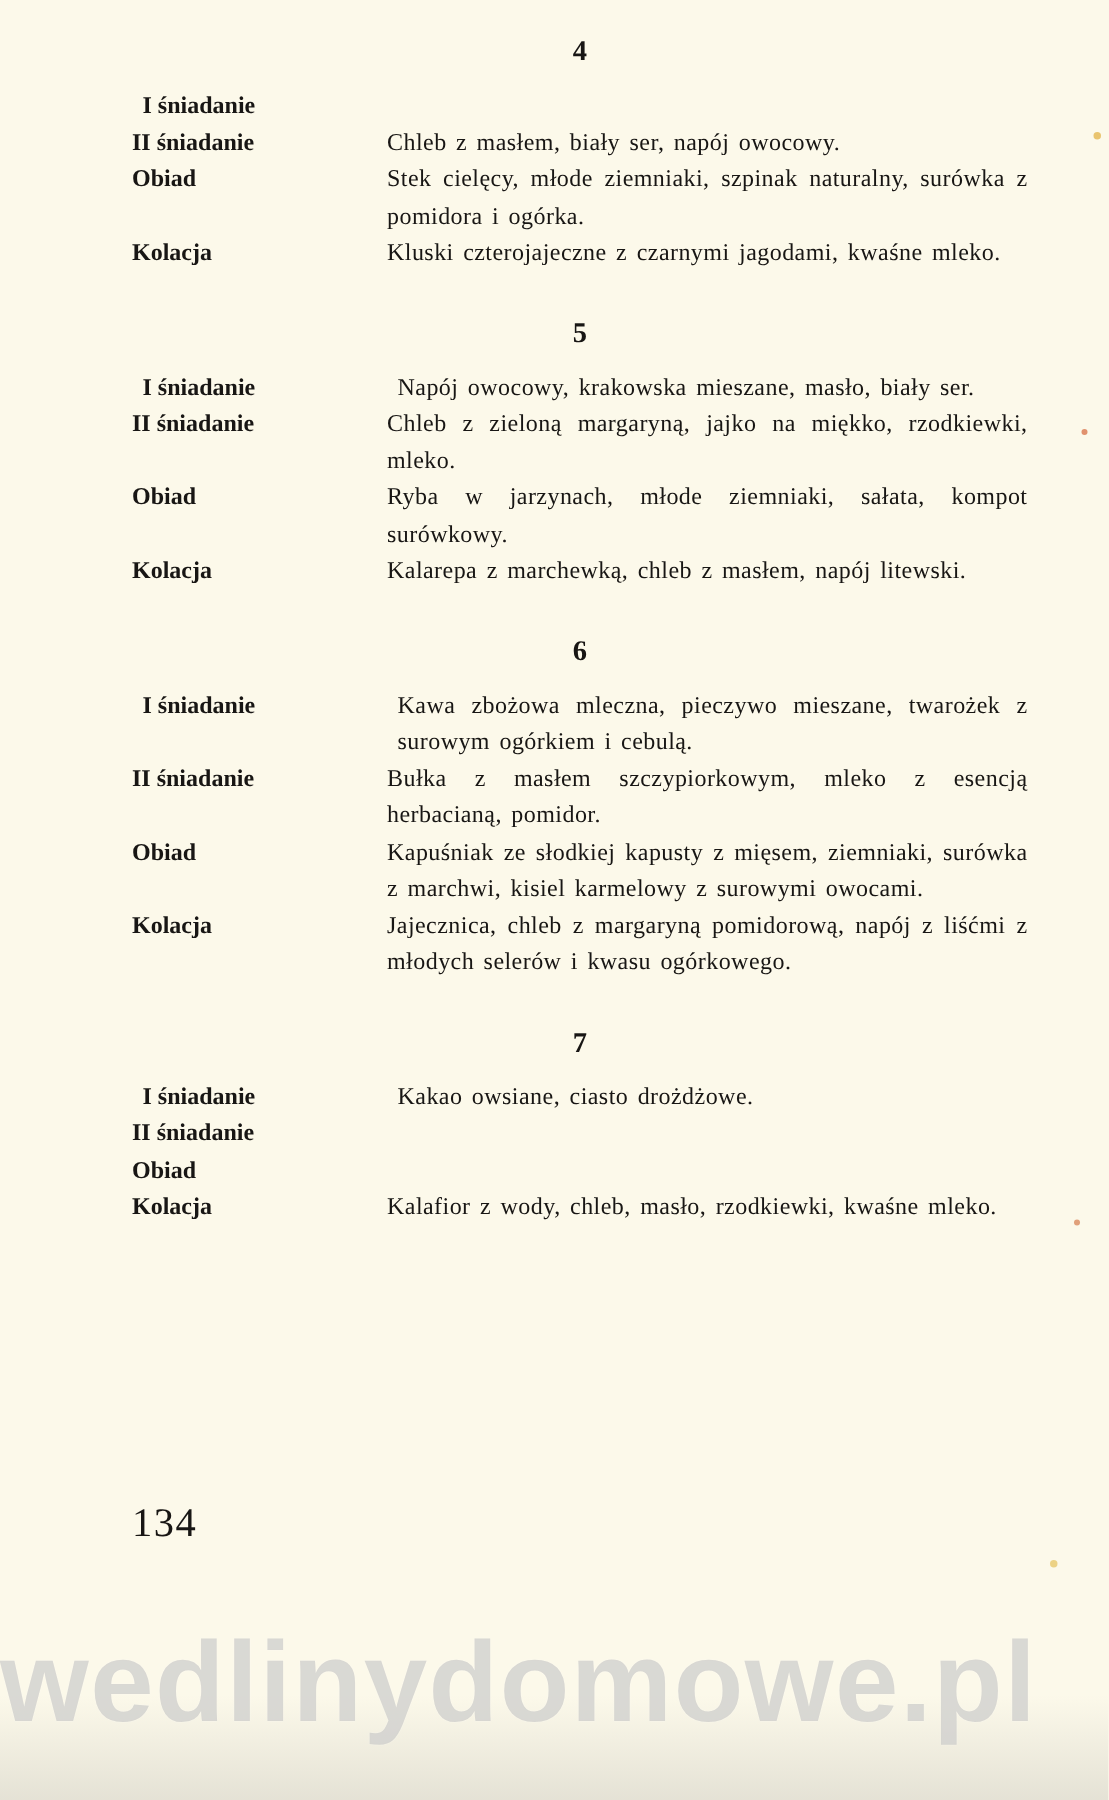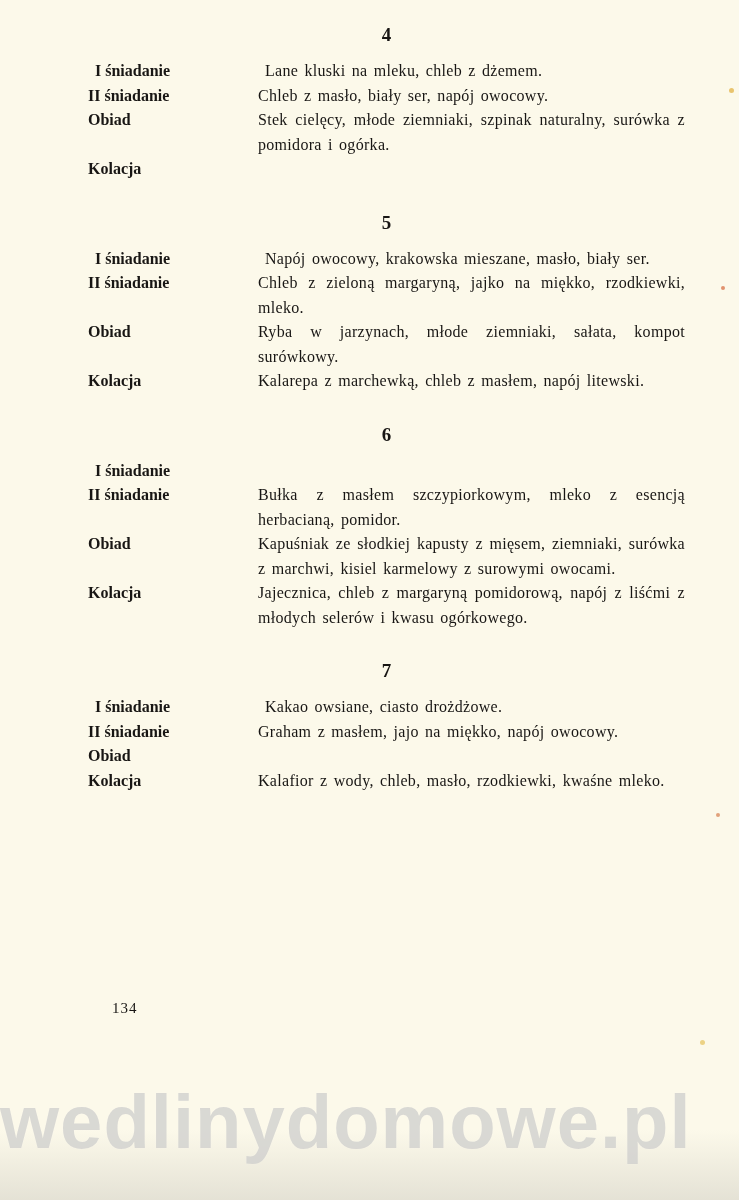--- a/index.html
+++ b/index.html
@@ -101,7 +101,6 @@
     <h2 class="day-number">4</h2>
     <div class="meal-row">
       <div class="meal-label">I śniadanie</div>
-      <div class="meal-text">Lane kluski na mleku, chleb z dżemem.</div>
     </div>
     <div class="meal-row">
       <div class="meal-label">II śniadanie</div>

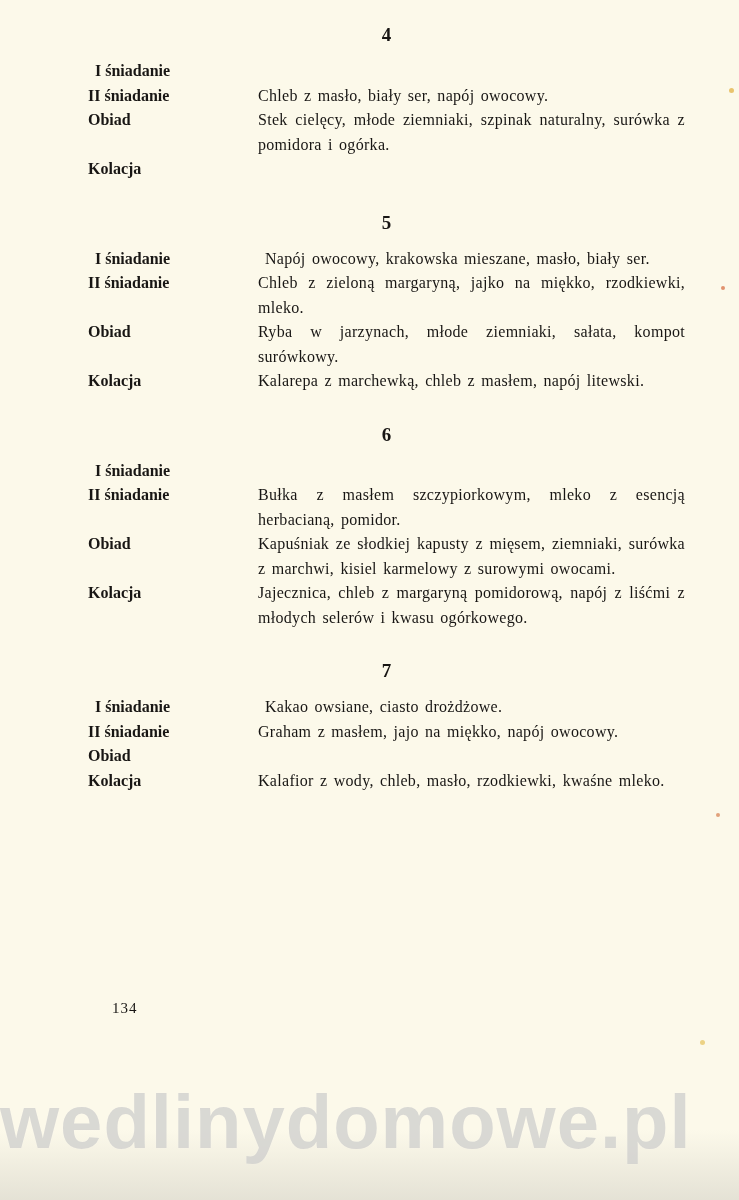--- a/index.html
+++ b/index.html
@@ -104,7 +104,7 @@
     </div>
     <div class="meal-row">
       <div class="meal-label">II śniadanie</div>
-      <div class="meal-text">Chleb z masło, biały ser, napój owocowy.</div>
+      <div class="meal-text">Chleb z masłem, biały ser, napój owocowy.</div>
     </div>
     <div class="meal-row">
       <div class="meal-label">Obiad</div>

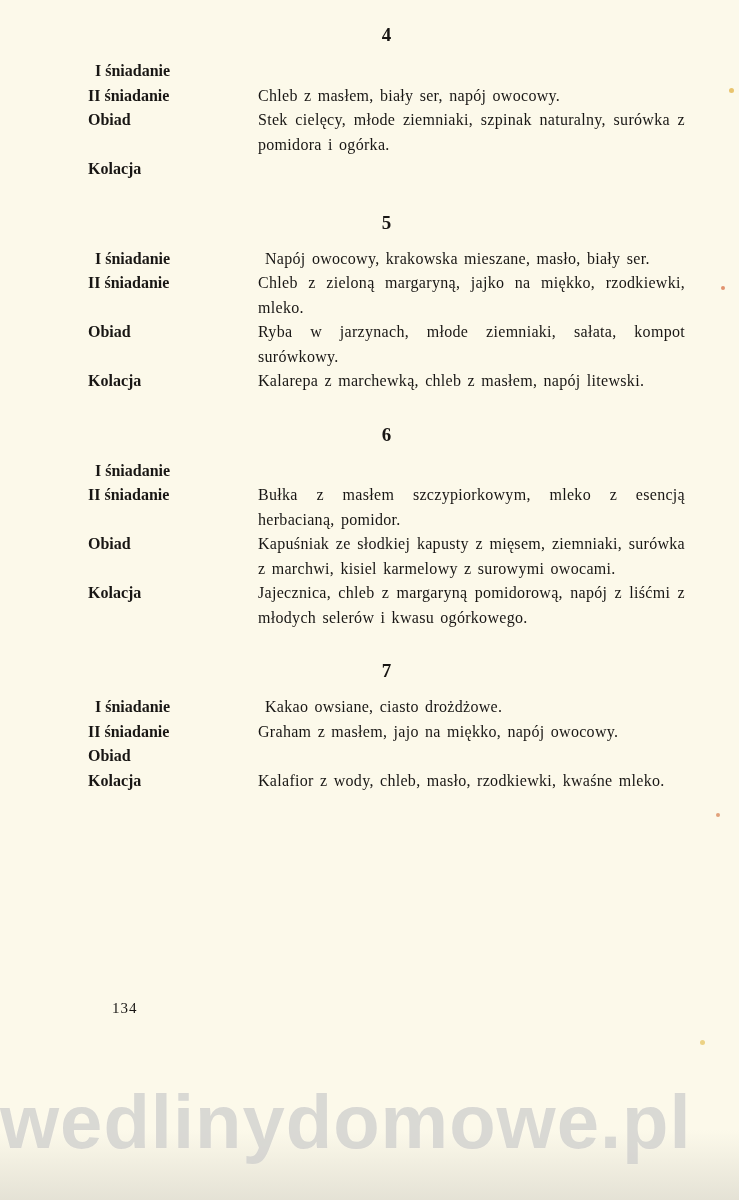--- a/index.html
+++ b/index.html
@@ -112,6 +112,7 @@
     </div>
     <div class="meal-row">
       <div class="meal-label">Kolacja</div>
+      <div class="meal-text">Kluski czterojajeczne z czarnymi jagodami, kwaśne mleko.</div>
     </div>
   </section>
 

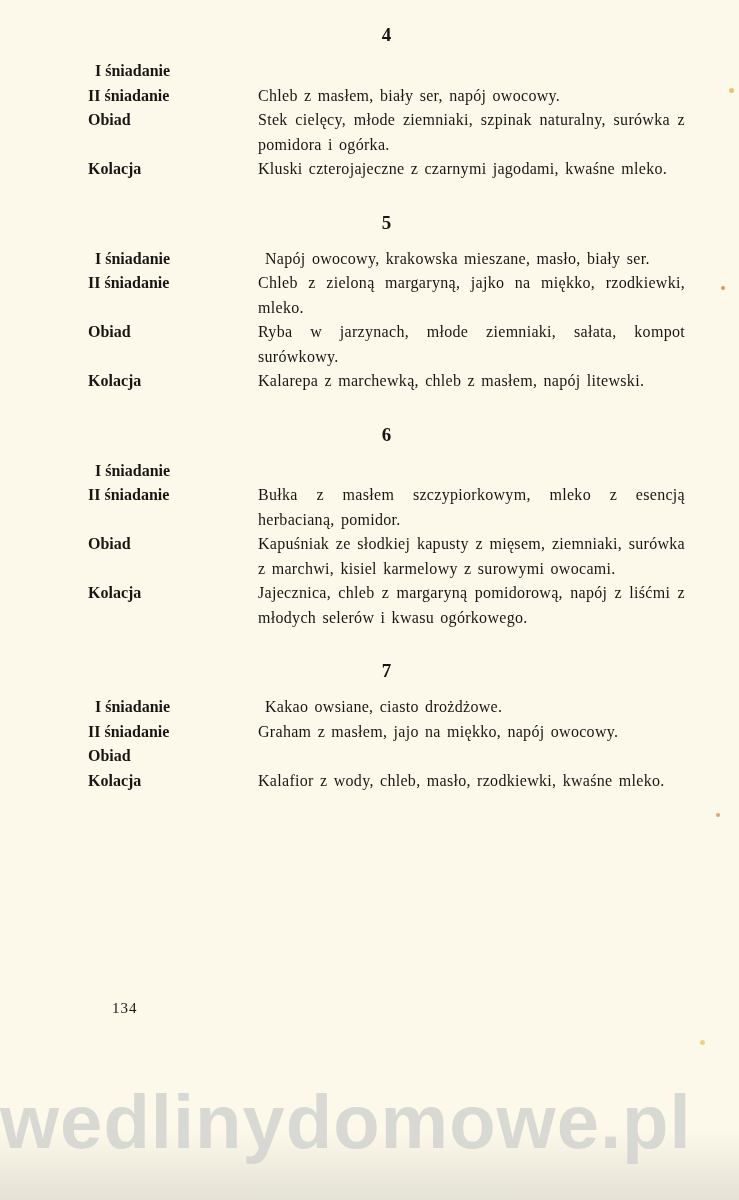--- a/index.html
+++ b/index.html
@@ -140,6 +140,7 @@
     <h2 class="day-number">6</h2>
     <div class="meal-row">
       <div class="meal-label">I śniadanie</div>
+      <div class="meal-text">Kawa zbożowa mleczna, pieczywo mieszane, twarożek z surowym ogórkiem i cebulą.</div>
     </div>
     <div class="meal-row">
       <div class="meal-label">II śniadanie</div>

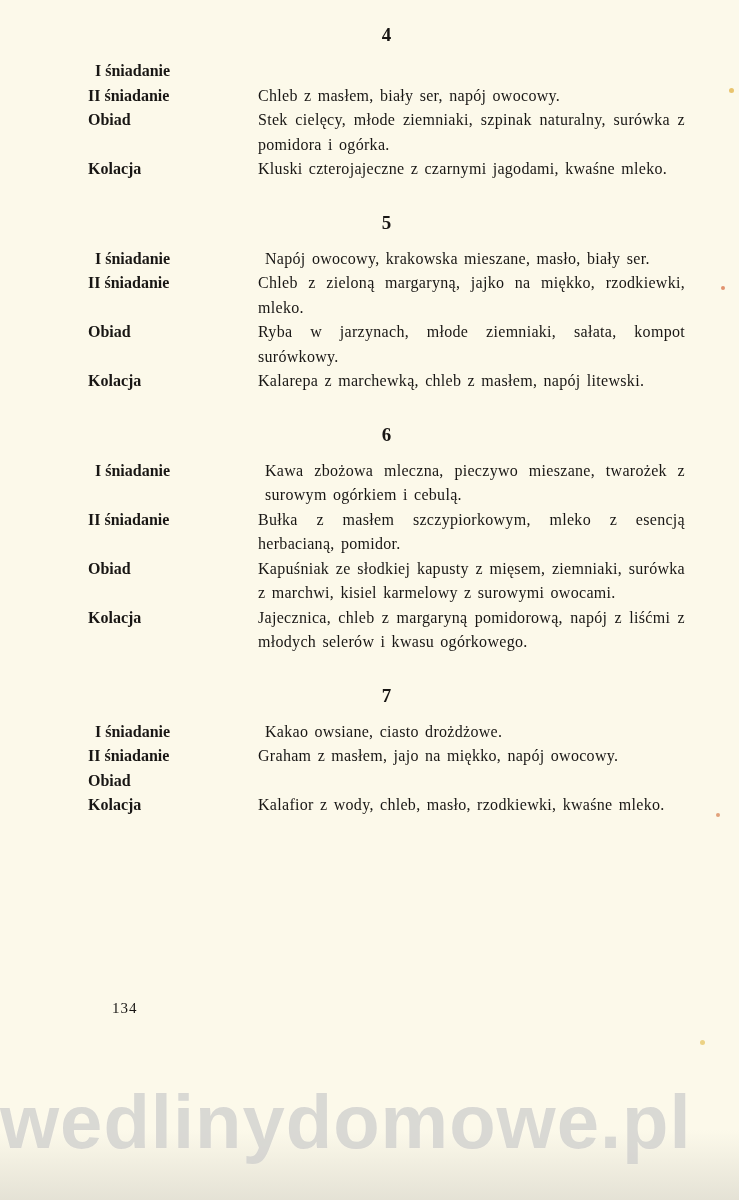--- a/index.html
+++ b/index.html
@@ -164,7 +164,6 @@
     </div>
     <div class="meal-row">
       <div class="meal-label">II śniadanie</div>
-      <div class="meal-text">Graham z masłem, jajo na miękko, napój owocowy.</div>
     </div>
     <div class="meal-row">
       <div class="meal-label">Obiad</div>

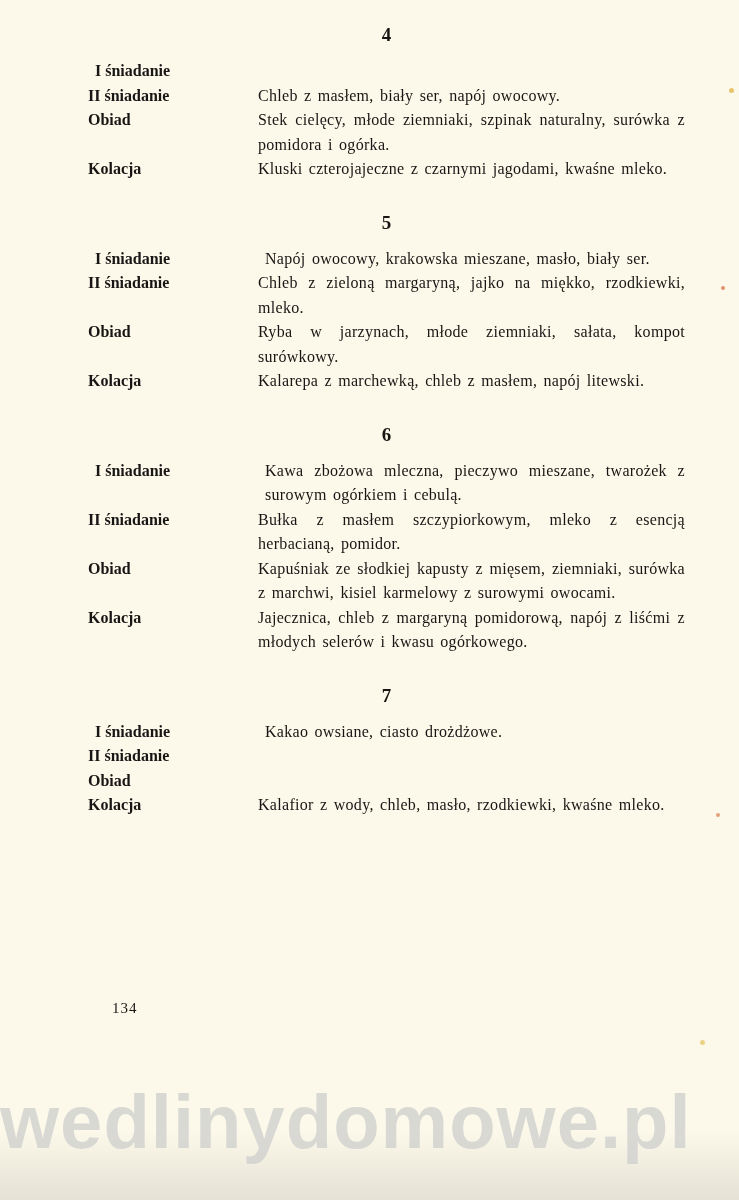--- a/index.html
+++ b/index.html
@@ -52,10 +52,9 @@
     position: absolute;
     left: 88px;
     top: 1000px;
-    font-size: 15px;
+    font-size: 27px;
     letter-spacing: 1px;
     z-index: 2;
-    margin-left: 24px;
   }
   .watermark {
     position: absolute;

